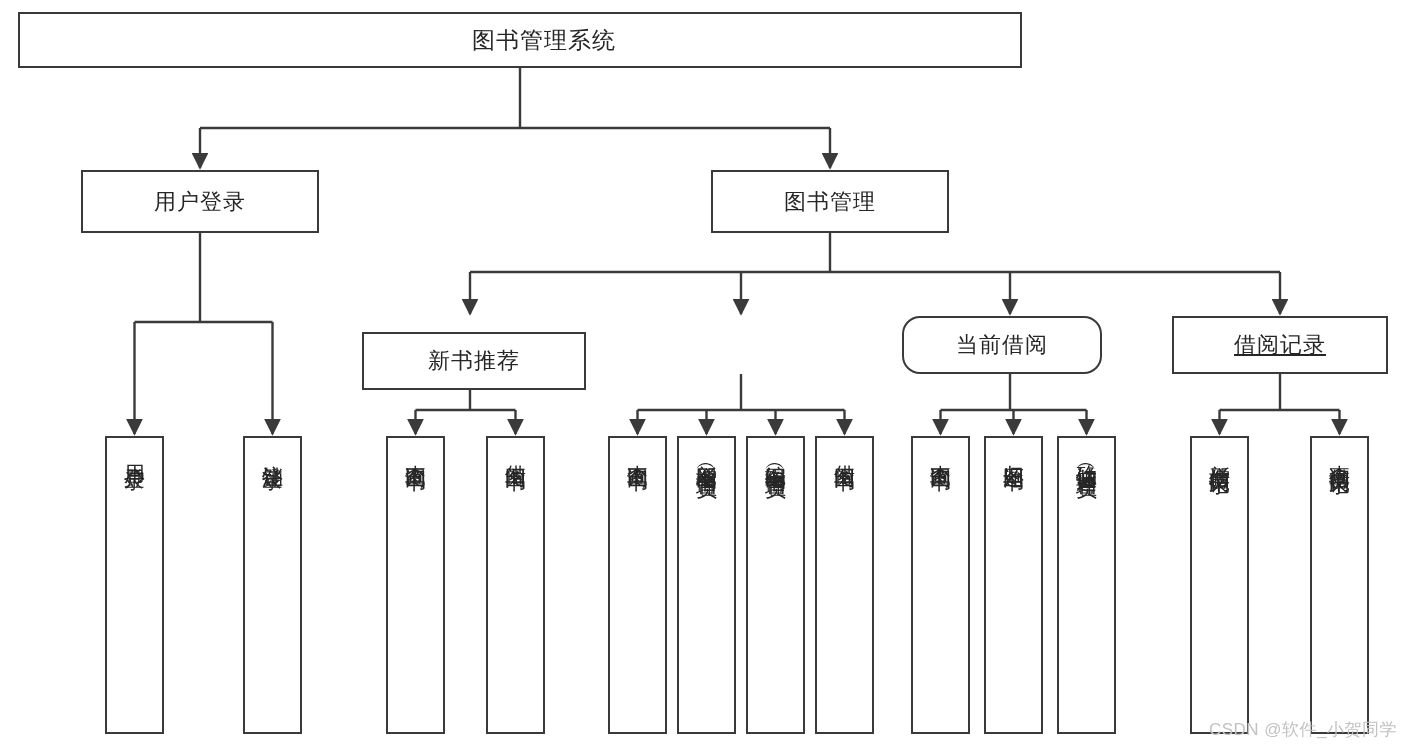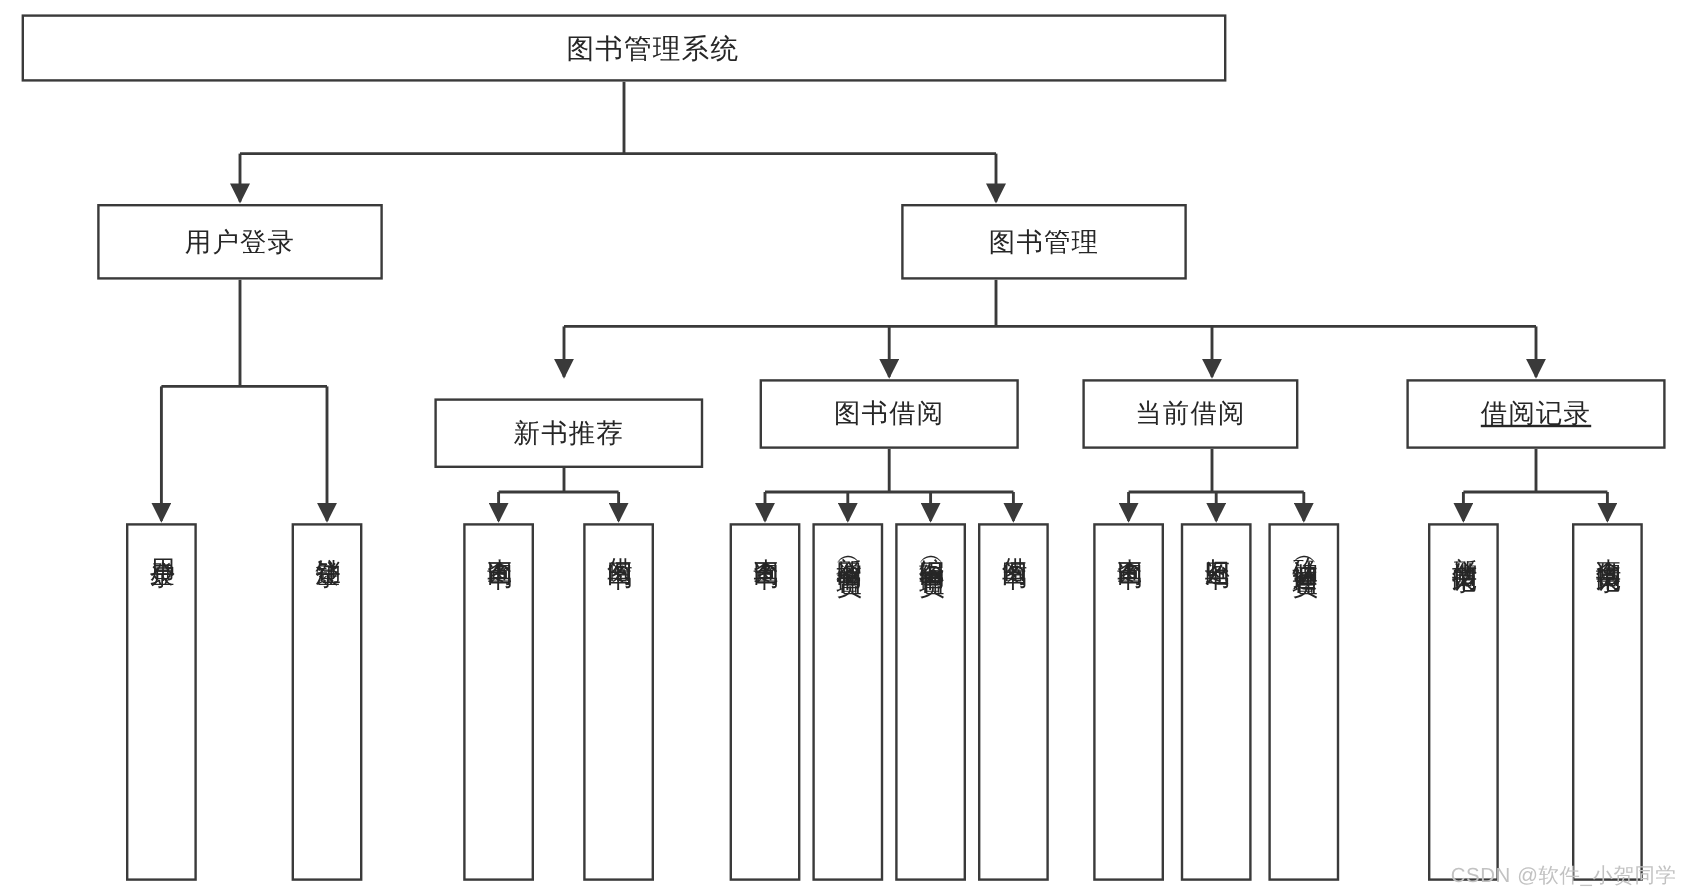--- a/index.html
+++ b/index.html
@@ -119,7 +119,7 @@
   <div class="node node-h node-root" style="left: 18px; top: 12px; width: 1004px; height: 56px;">图书管理系统</div>
 
   <div class="node node-h" style="left: 81px; top: 170px; width: 238px; height: 63px;">用户登录</div>
-  <div class="node node-h" style="left: 711px; top: 170px; width: 238px; height: 63px; margin-left: 40px;">图书管理</div>
+  <div class="node node-h" style="left: 711px; top: 170px; width: 238px; height: 63px;">图书管理</div>
 
   <div class="node node-h" style="left: 362px; top: 332px; width: 224px; height: 58px;">新书推荐</div>
   <div class="node node-h" style="left: 633px; top: 316px; width: 216px; height: 58px;">图书借阅</div>

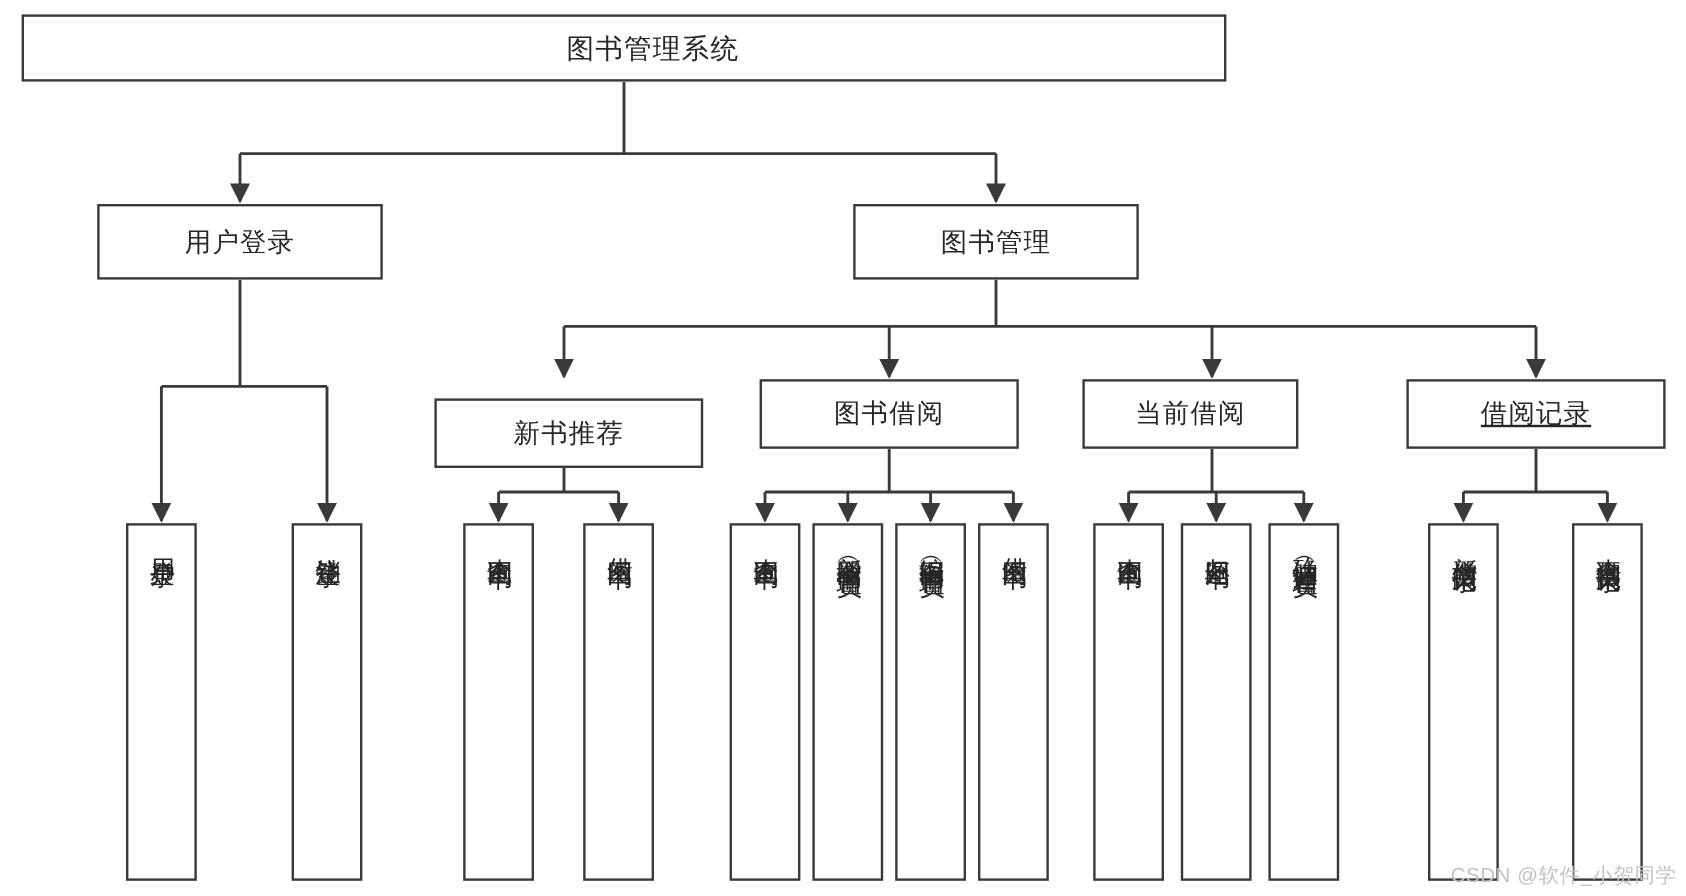--- a/index.html
+++ b/index.html
@@ -122,7 +122,6 @@
   <div class="node node-h" style="left: 711px; top: 170px; width: 238px; height: 63px;">图书管理</div>
 
   <div class="node node-h" style="left: 362px; top: 332px; width: 224px; height: 58px;">新书推荐</div>
-  <div class="node node-h" style="left: 633px; top: 316px; width: 216px; height: 58px;">图书借阅</div>
   <div class="node node-h" style="left: 902px; top: 316px; width: 180px; height: 58px;">当前借阅</div>
   <div class="node node-h" style="left: 1172px; top: 316px; width: 216px; height: 58px; text-decoration: underline;">借阅记录</div>
 

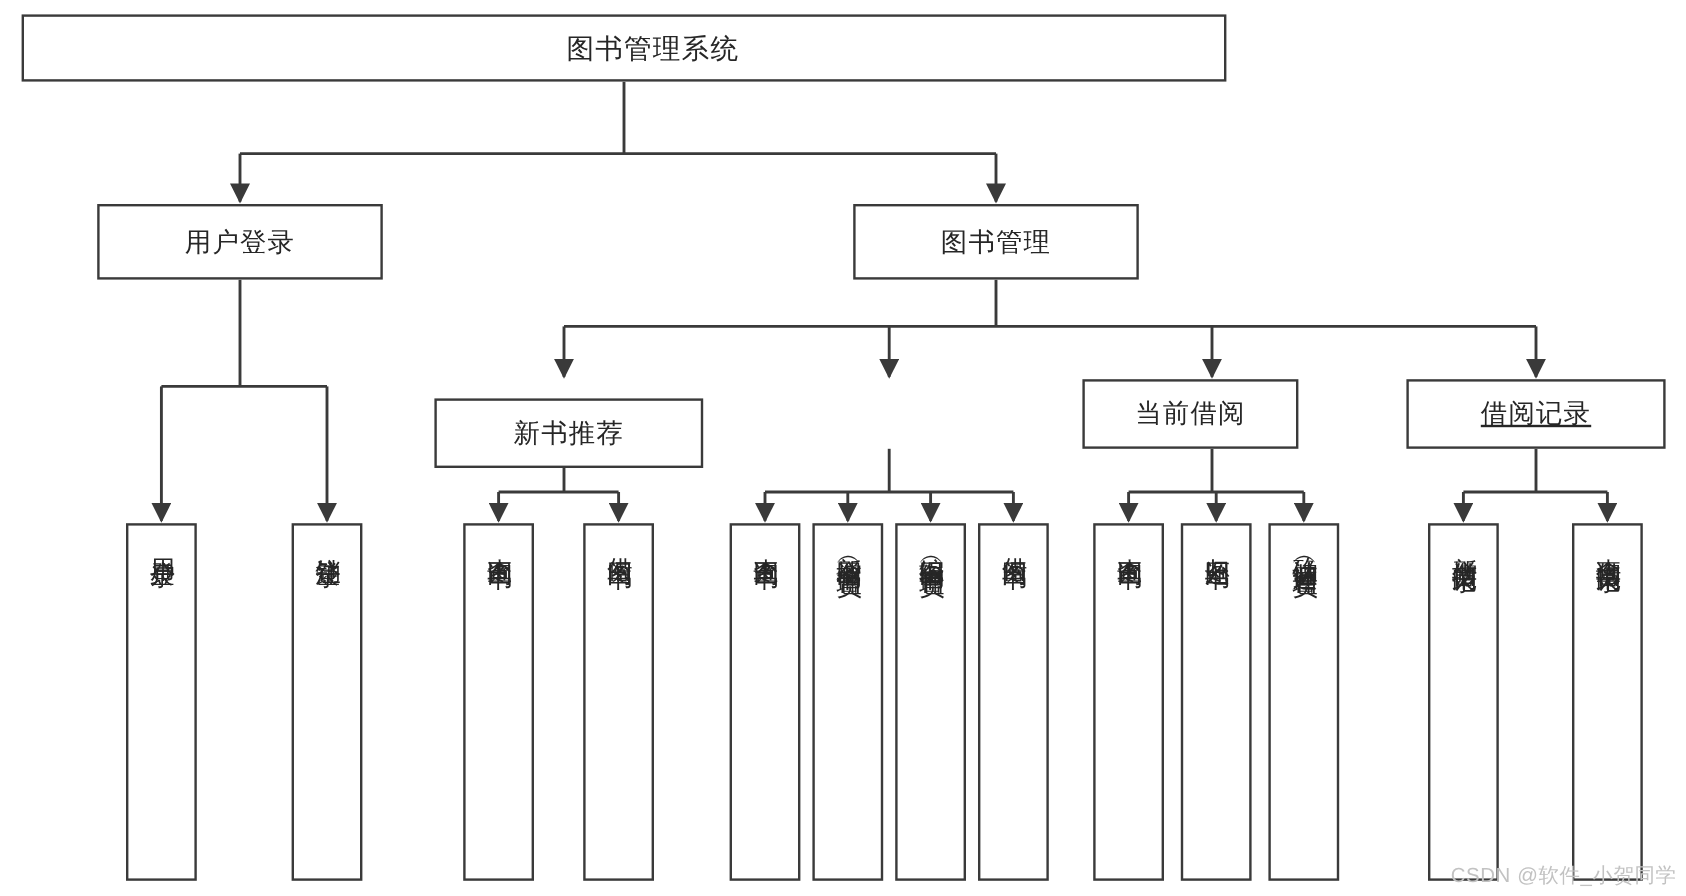--- a/index.html
+++ b/index.html
@@ -122,7 +122,7 @@
   <div class="node node-h" style="left: 711px; top: 170px; width: 238px; height: 63px;">图书管理</div>
 
   <div class="node node-h" style="left: 362px; top: 332px; width: 224px; height: 58px;">新书推荐</div>
-  <div class="node node-h" style="left: 902px; top: 316px; width: 180px; height: 58px;">当前借阅</div>
+  <div class="node node-h" style="left: 902px; top: 316px; width: 200px; height: 58px; border-radius: 18px;">当前借阅</div>
   <div class="node node-h" style="left: 1172px; top: 316px; width: 216px; height: 58px; text-decoration: underline;">借阅记录</div>
 
   <div class="node node-v" style="left: 105px; top: 436px; width: 59px; height: 298px;">

